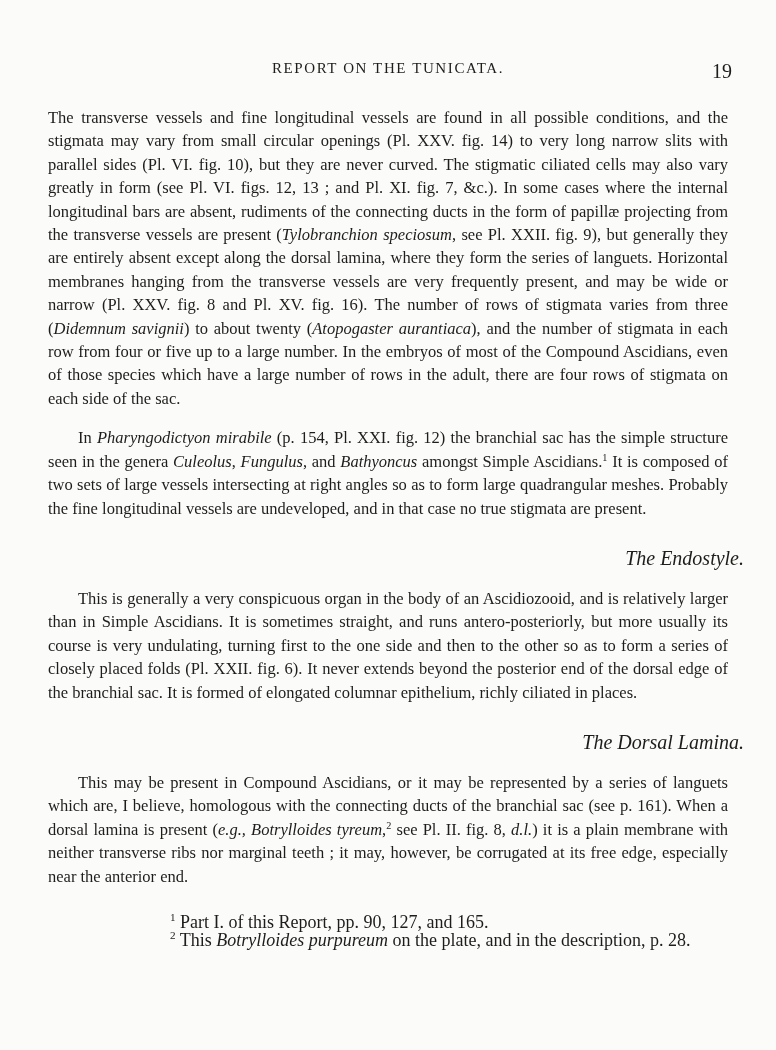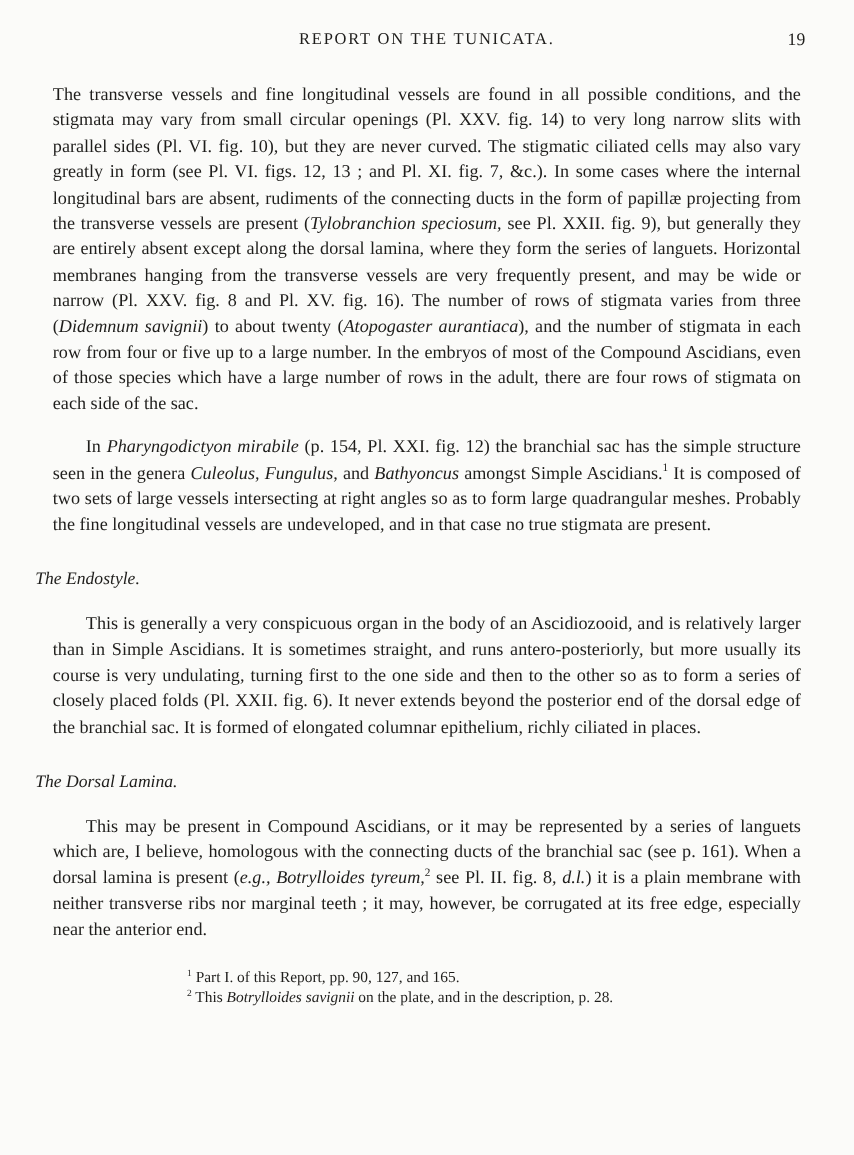--- a/index.html
+++ b/index.html
@@ -15,7 +15,7 @@
     box-sizing: border-box;
     width: 776px;
     height: 1050px;
-    padding: 28px 32px 0 32px;
+    padding: 60px 32px 0 32px;
   }
   .header {
     position: relative;

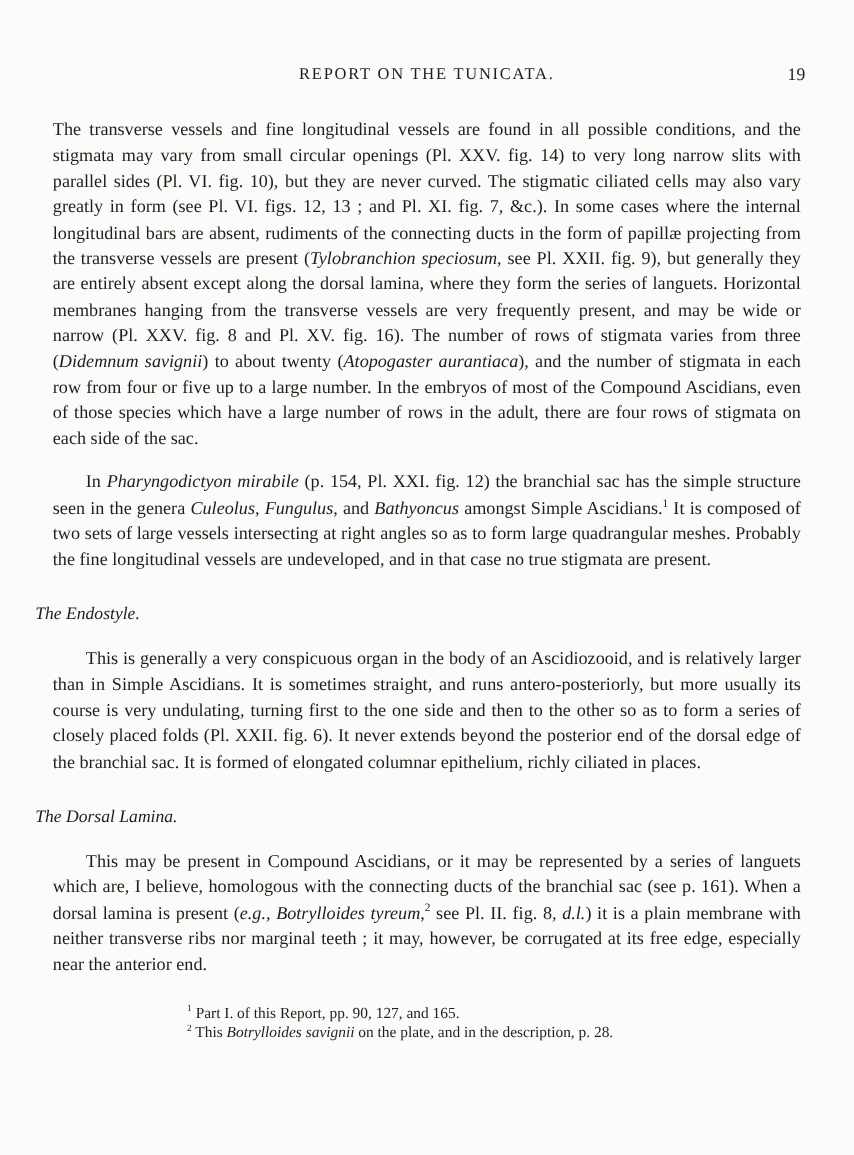--- a/index.html
+++ b/index.html
@@ -33,7 +33,7 @@
     position: absolute;
     right: 12px;
     top: 0;
-    font-size: 16px;
+    font-size: 20px;
     margin-left: 21px;
   }
   .body-text p {

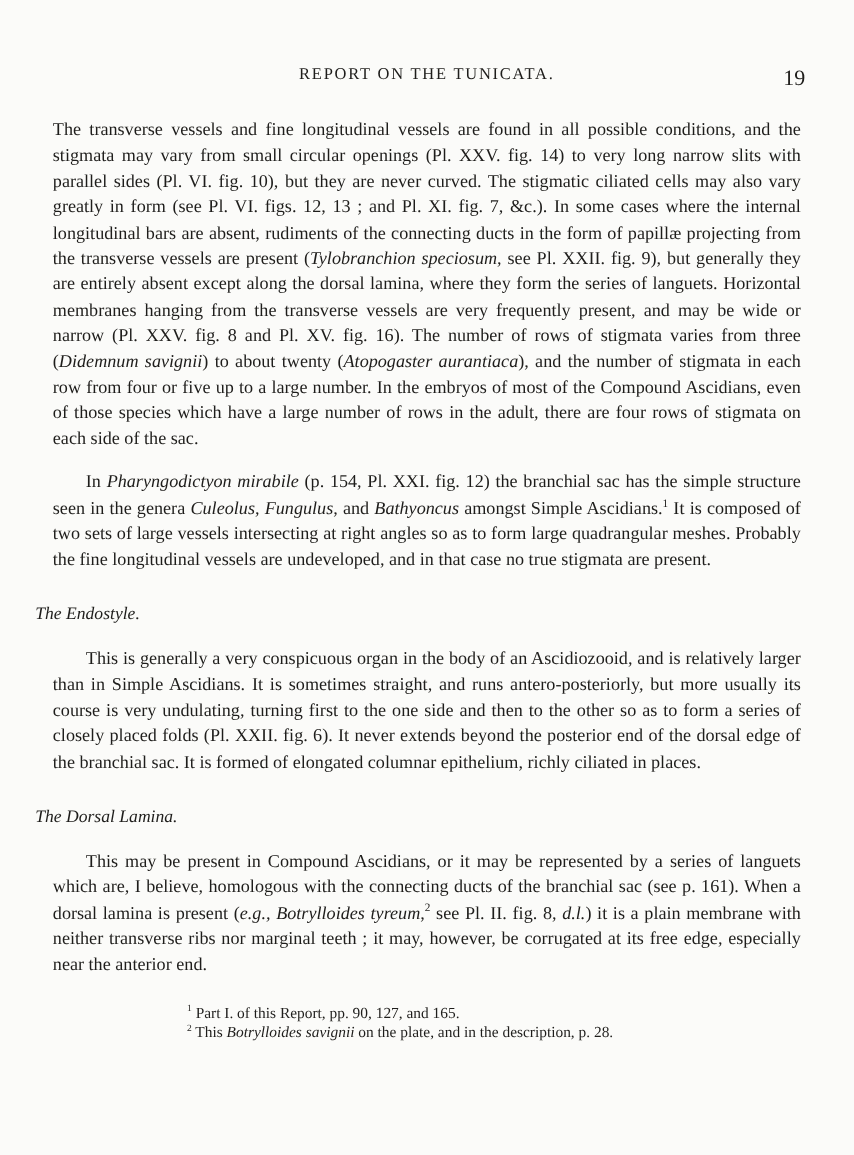--- a/index.html
+++ b/index.html
@@ -45,9 +45,9 @@
   p.indent { text-indent: 30px; font-family: Liberation Serif, serif; }
   p.justify-last { text-align-last: justify; }
   .section-heading {
-    text-align: left;
+    text-align: right;
     font-style: italic;
-    font-size: 16px;
+    font-size: 20px;
     line-height: 23px;
     margin: 27px 0 17px 0;
   }

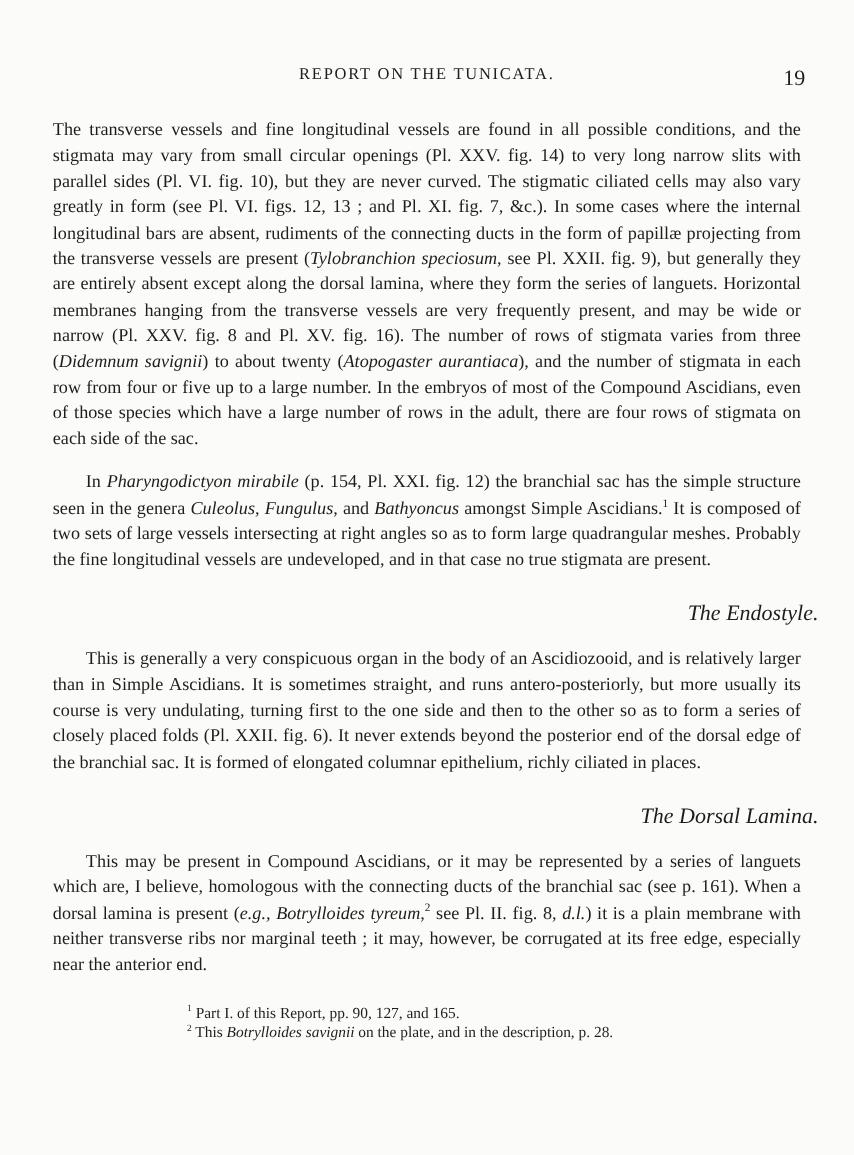--- a/index.html
+++ b/index.html
@@ -59,7 +59,7 @@
   .footnotes {
     margin-top: 25px;
     padding-left: 138px;
-    font-size: 14px;
+    font-size: 18px;
     line-height: 18.5px;
   }
   .footnote { margin: 0; }

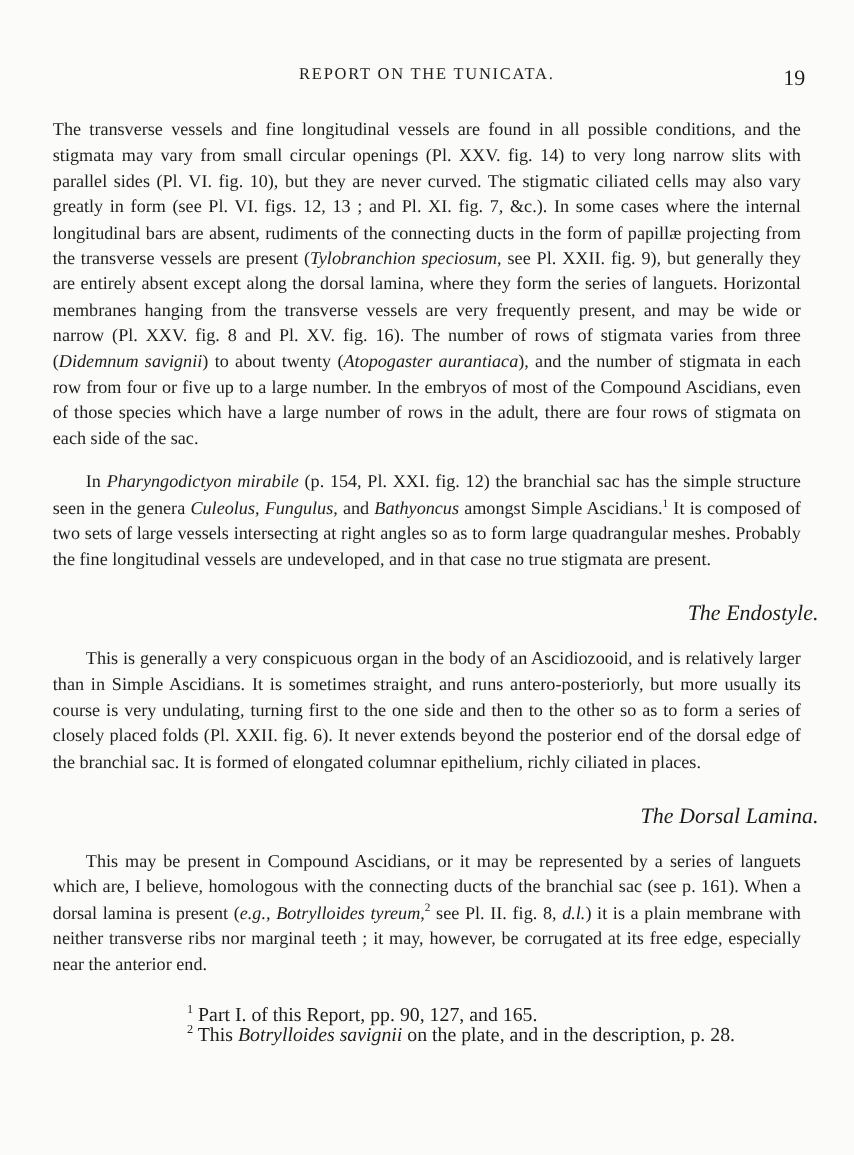--- a/index.html
+++ b/index.html
@@ -82,7 +82,7 @@
     </div>
   <div class="footnotes">
       <div class="footnote"><sup>1</sup><span> Part I. of this Report, pp. 90, 127, and 165.</span></div>
-      <div class="footnote"><sup>2</sup><span> This </span><i>Botrylloides savignii</i><span> on the plate, and in the description, p. 28.</span></div>
+      <div class="footnote"><sup>2</sup><span> This </span><i>Botrylloides purpureum</i><span> on the plate, and in the description, p. 28.</span></div>
     </div>
 </div>
 

